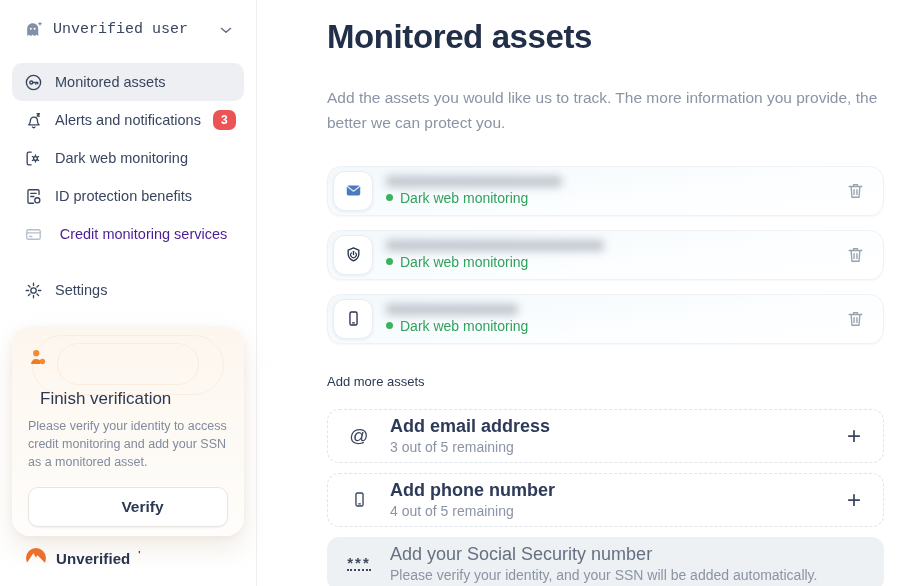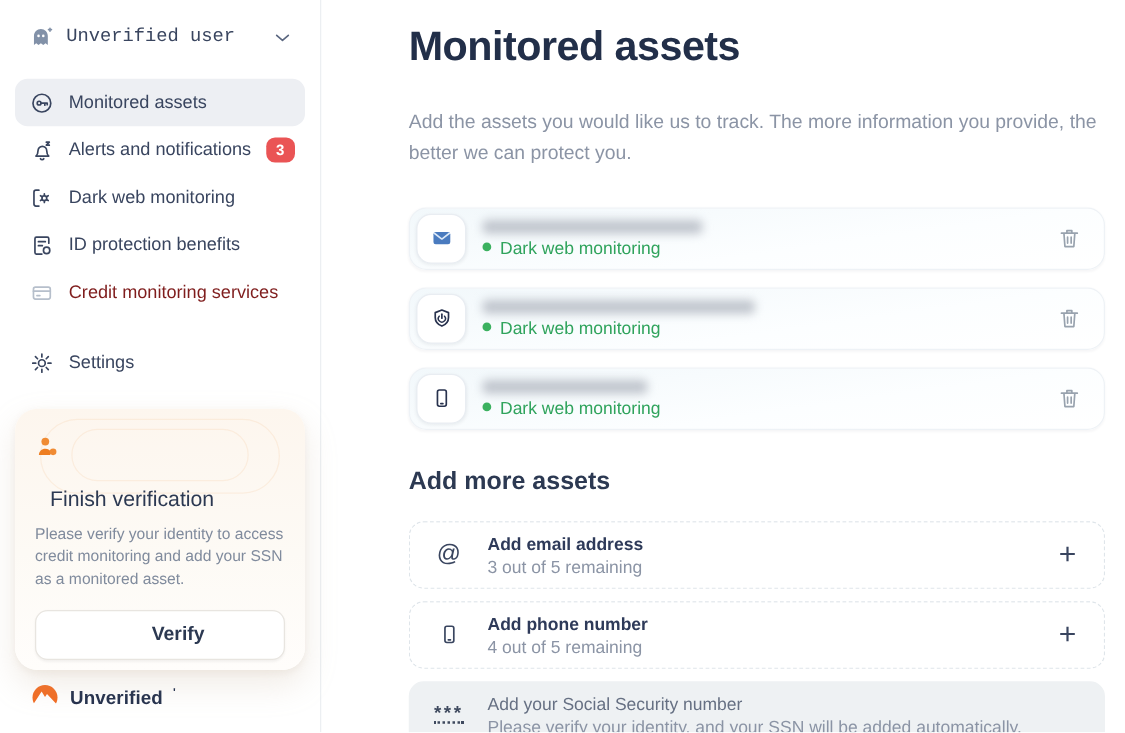--- a/index.html
+++ b/index.html
@@ -15,7 +15,7 @@
   .nav-item { display:flex; align-items:center; gap:12px; height:38px; padding:0 12px; border-radius:10px;
               font-size:14.5px; color:#39455f; cursor:pointer; }
   .nav-item.active { background:#edeff3; }
-  .nav-item.disabled { color:#7f1d1d; cursor:default; }
+  .nav-item.disabled { color:#4c1d95; cursor:default;text-align:center; }
   .nav-item .nav-label { flex:1; white-space:nowrap; }
   .badge { background:#ea5455; color:#fff; font-size:12px; font-weight:700; line-height:1;
            padding:4px 8px; border-radius:7px; }

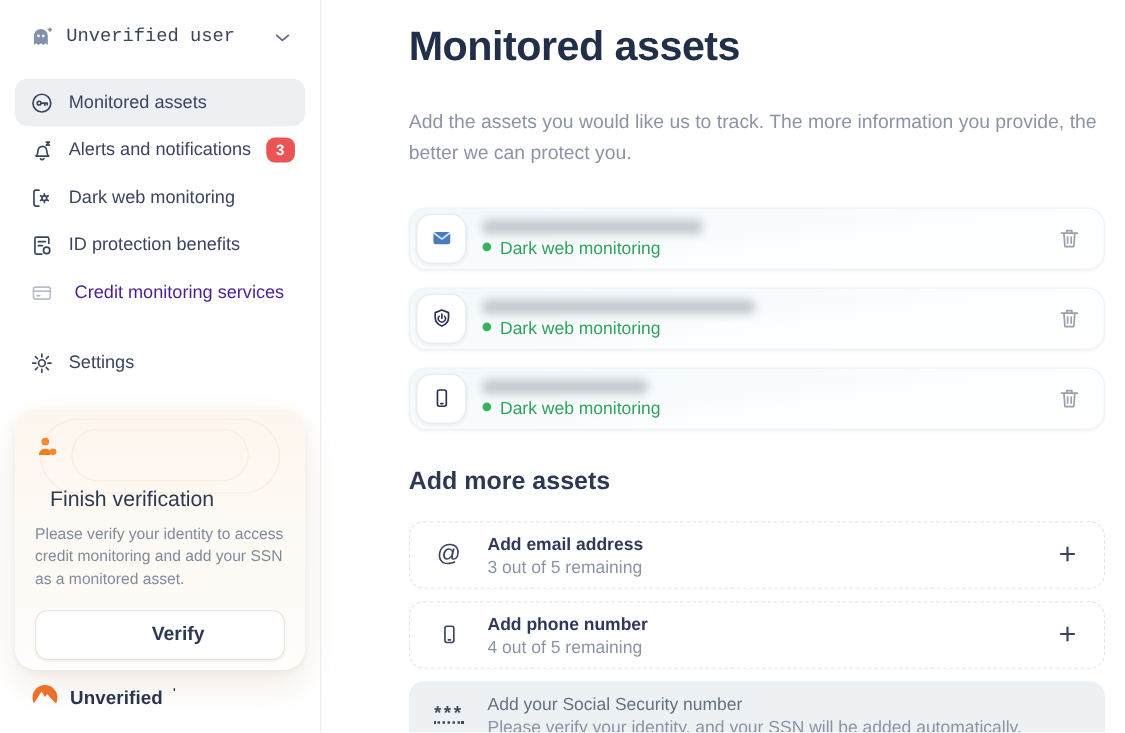--- a/index.html
+++ b/index.html
@@ -59,7 +59,7 @@
   .status-text { font-size:14px; color:#2fa35c; }
   .trash-btn { background:none; border:none; cursor:pointer; color:#98a2ae; padding:4px; display:flex; }
 
-  .section-heading { font-size:20px; font-weight:700; color:#2c3952; margin:30px 0 20px; }
+  .section-heading { font-size:13px; font-weight:400; color:#2c3952; margin:30px 0 20px; }
 
   .add-list { display:flex; flex-direction:column; gap:10px; }
   .add-row { display:flex; align-items:center; height:54px; padding:0 18px 0 0; border-radius:12px;

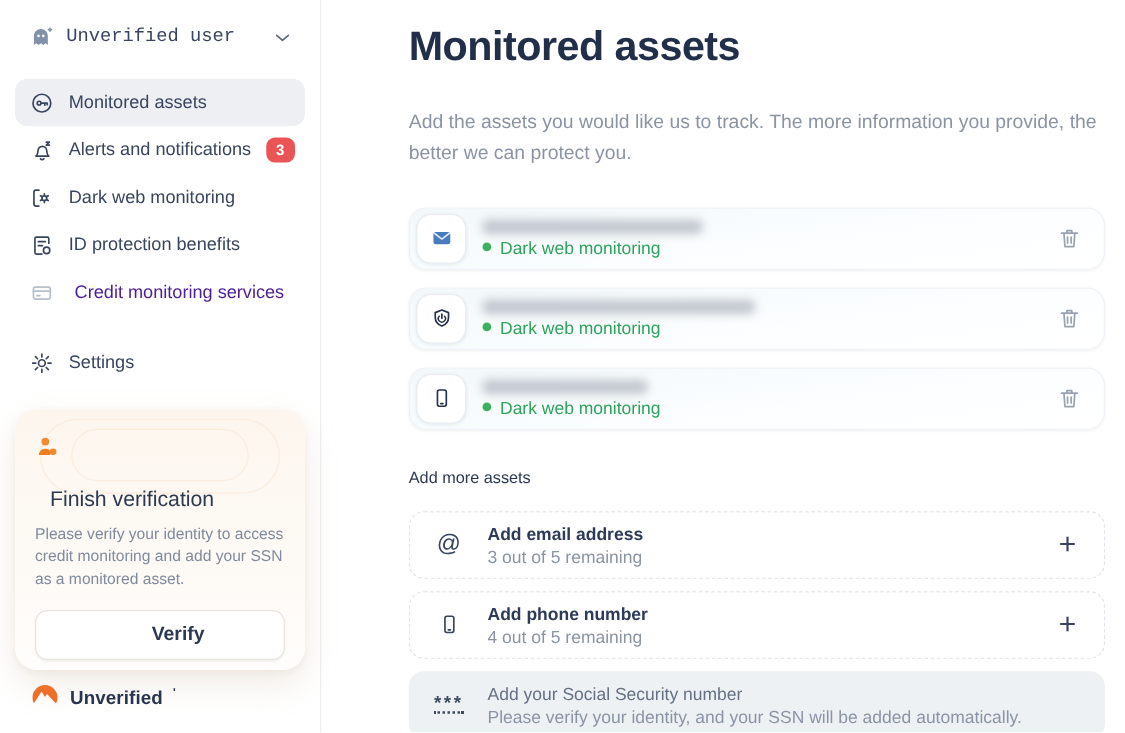--- a/index.html
+++ b/index.html
@@ -67,7 +67,7 @@
   .add-row.disabled { background:#eef1f3; border:1px solid #eef1f3; }
   .add-icon { width:62px; display:flex; align-items:center; justify-content:center; color:#39455f; }
   .add-info { flex:1; display:flex; flex-direction:column; gap:2px; }
-  .add-title { font-size:14px; font-weight:600; color:#2e3a59; }
+  .add-title { font-size:18px; font-weight:600; color:#2e3a59; }
   .add-row.disabled .add-title { color:#667083; font-weight:500; }
   .add-sub { font-size:14px; color:#8b94a5; }
   .plus-btn { background:none; border:none; cursor:pointer; font-size:24px; font-weight:400; color:#39455f;

